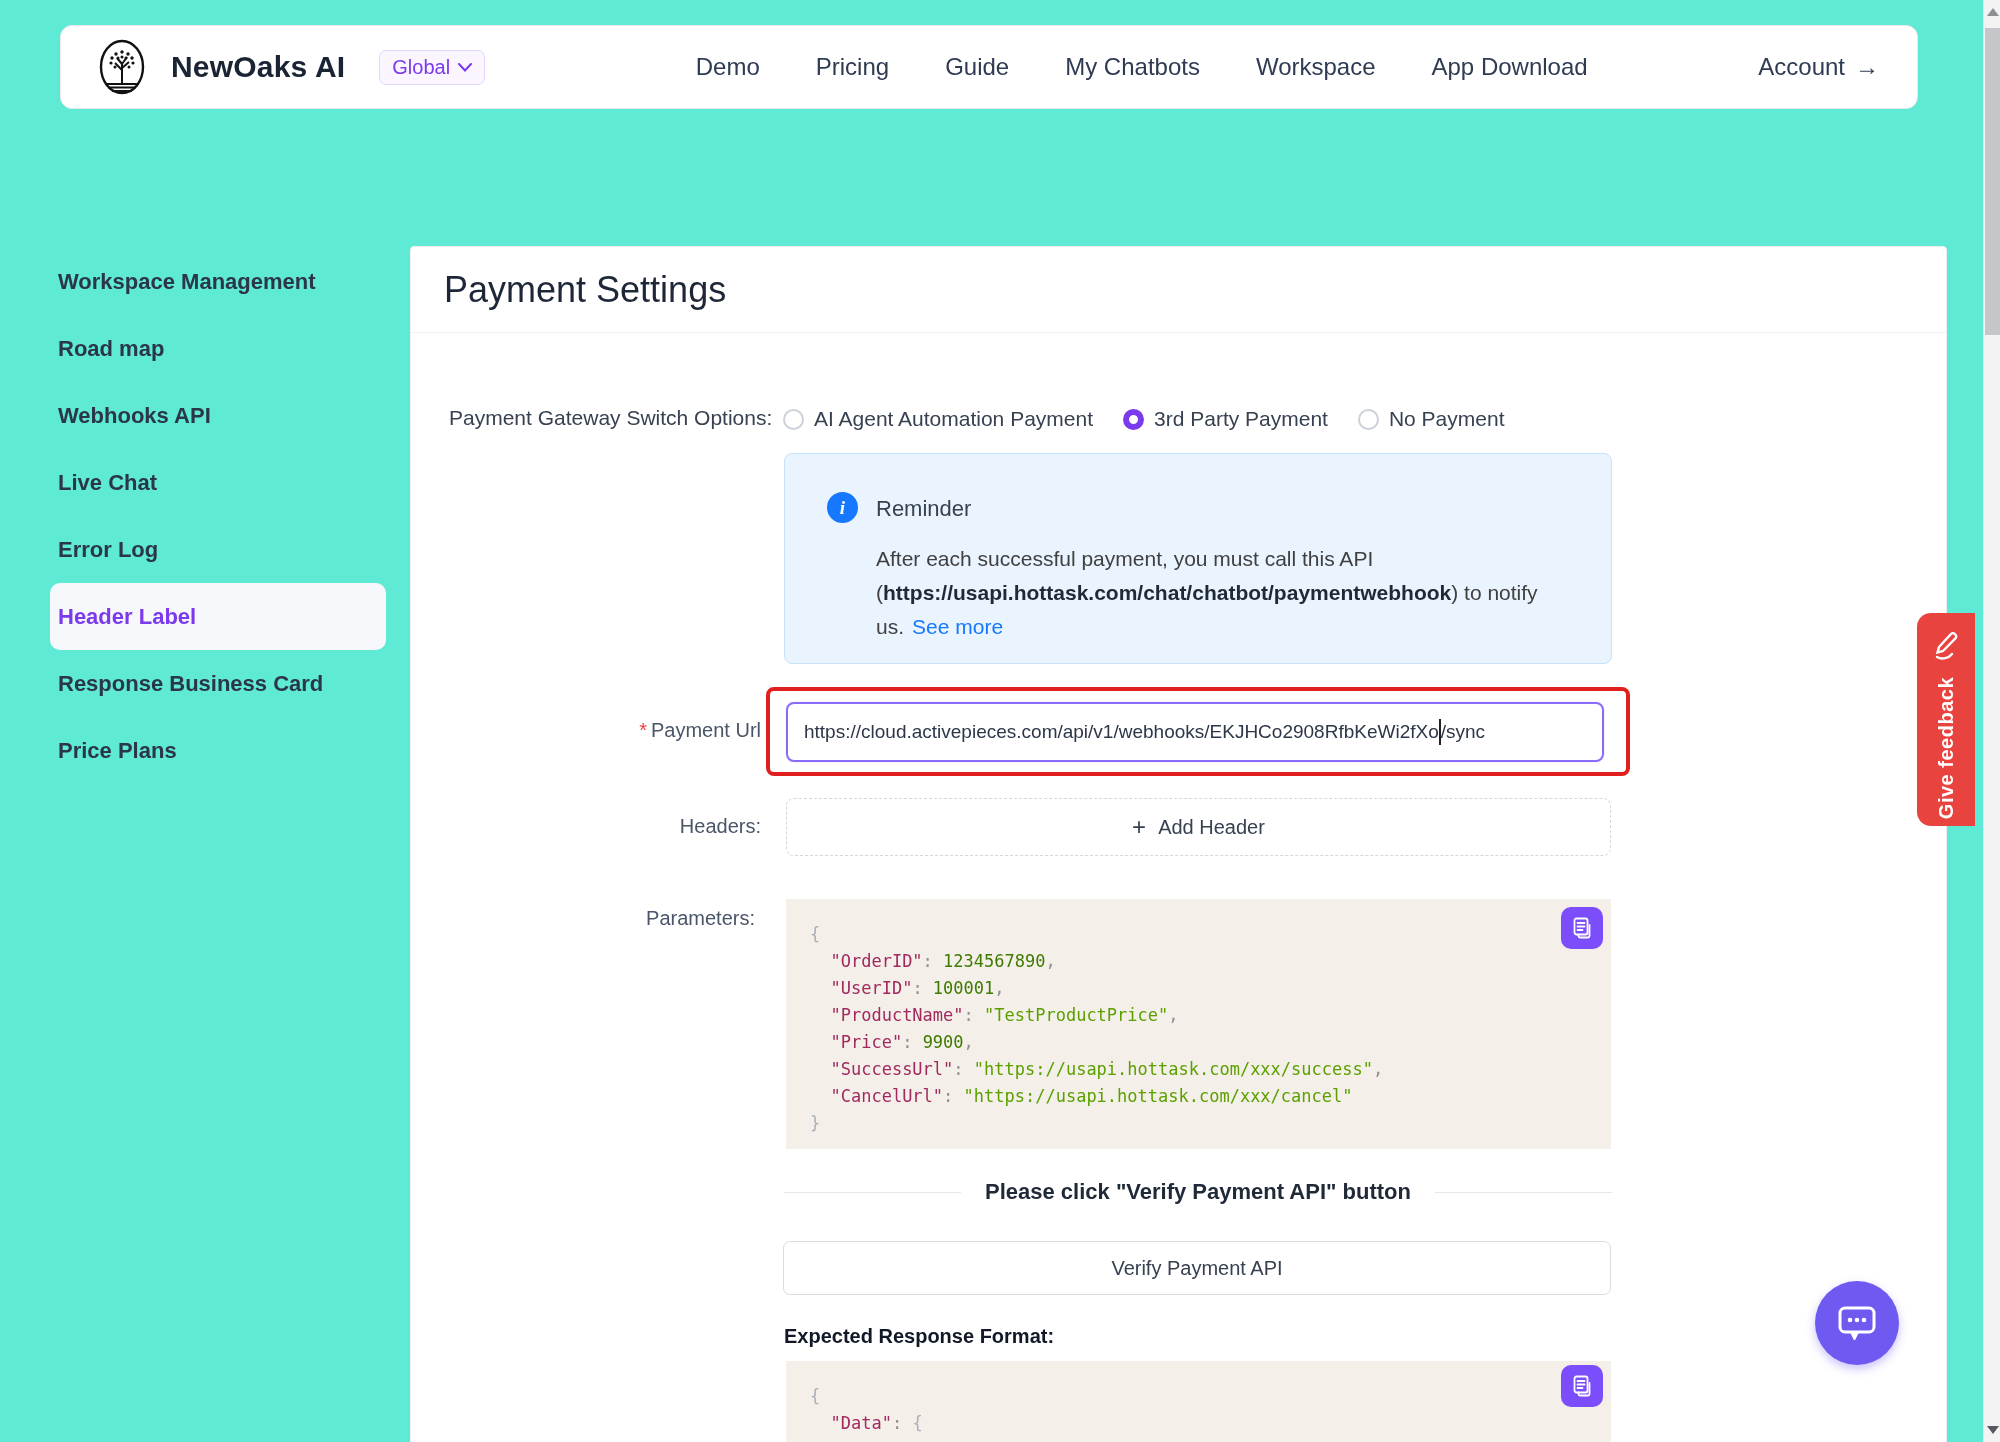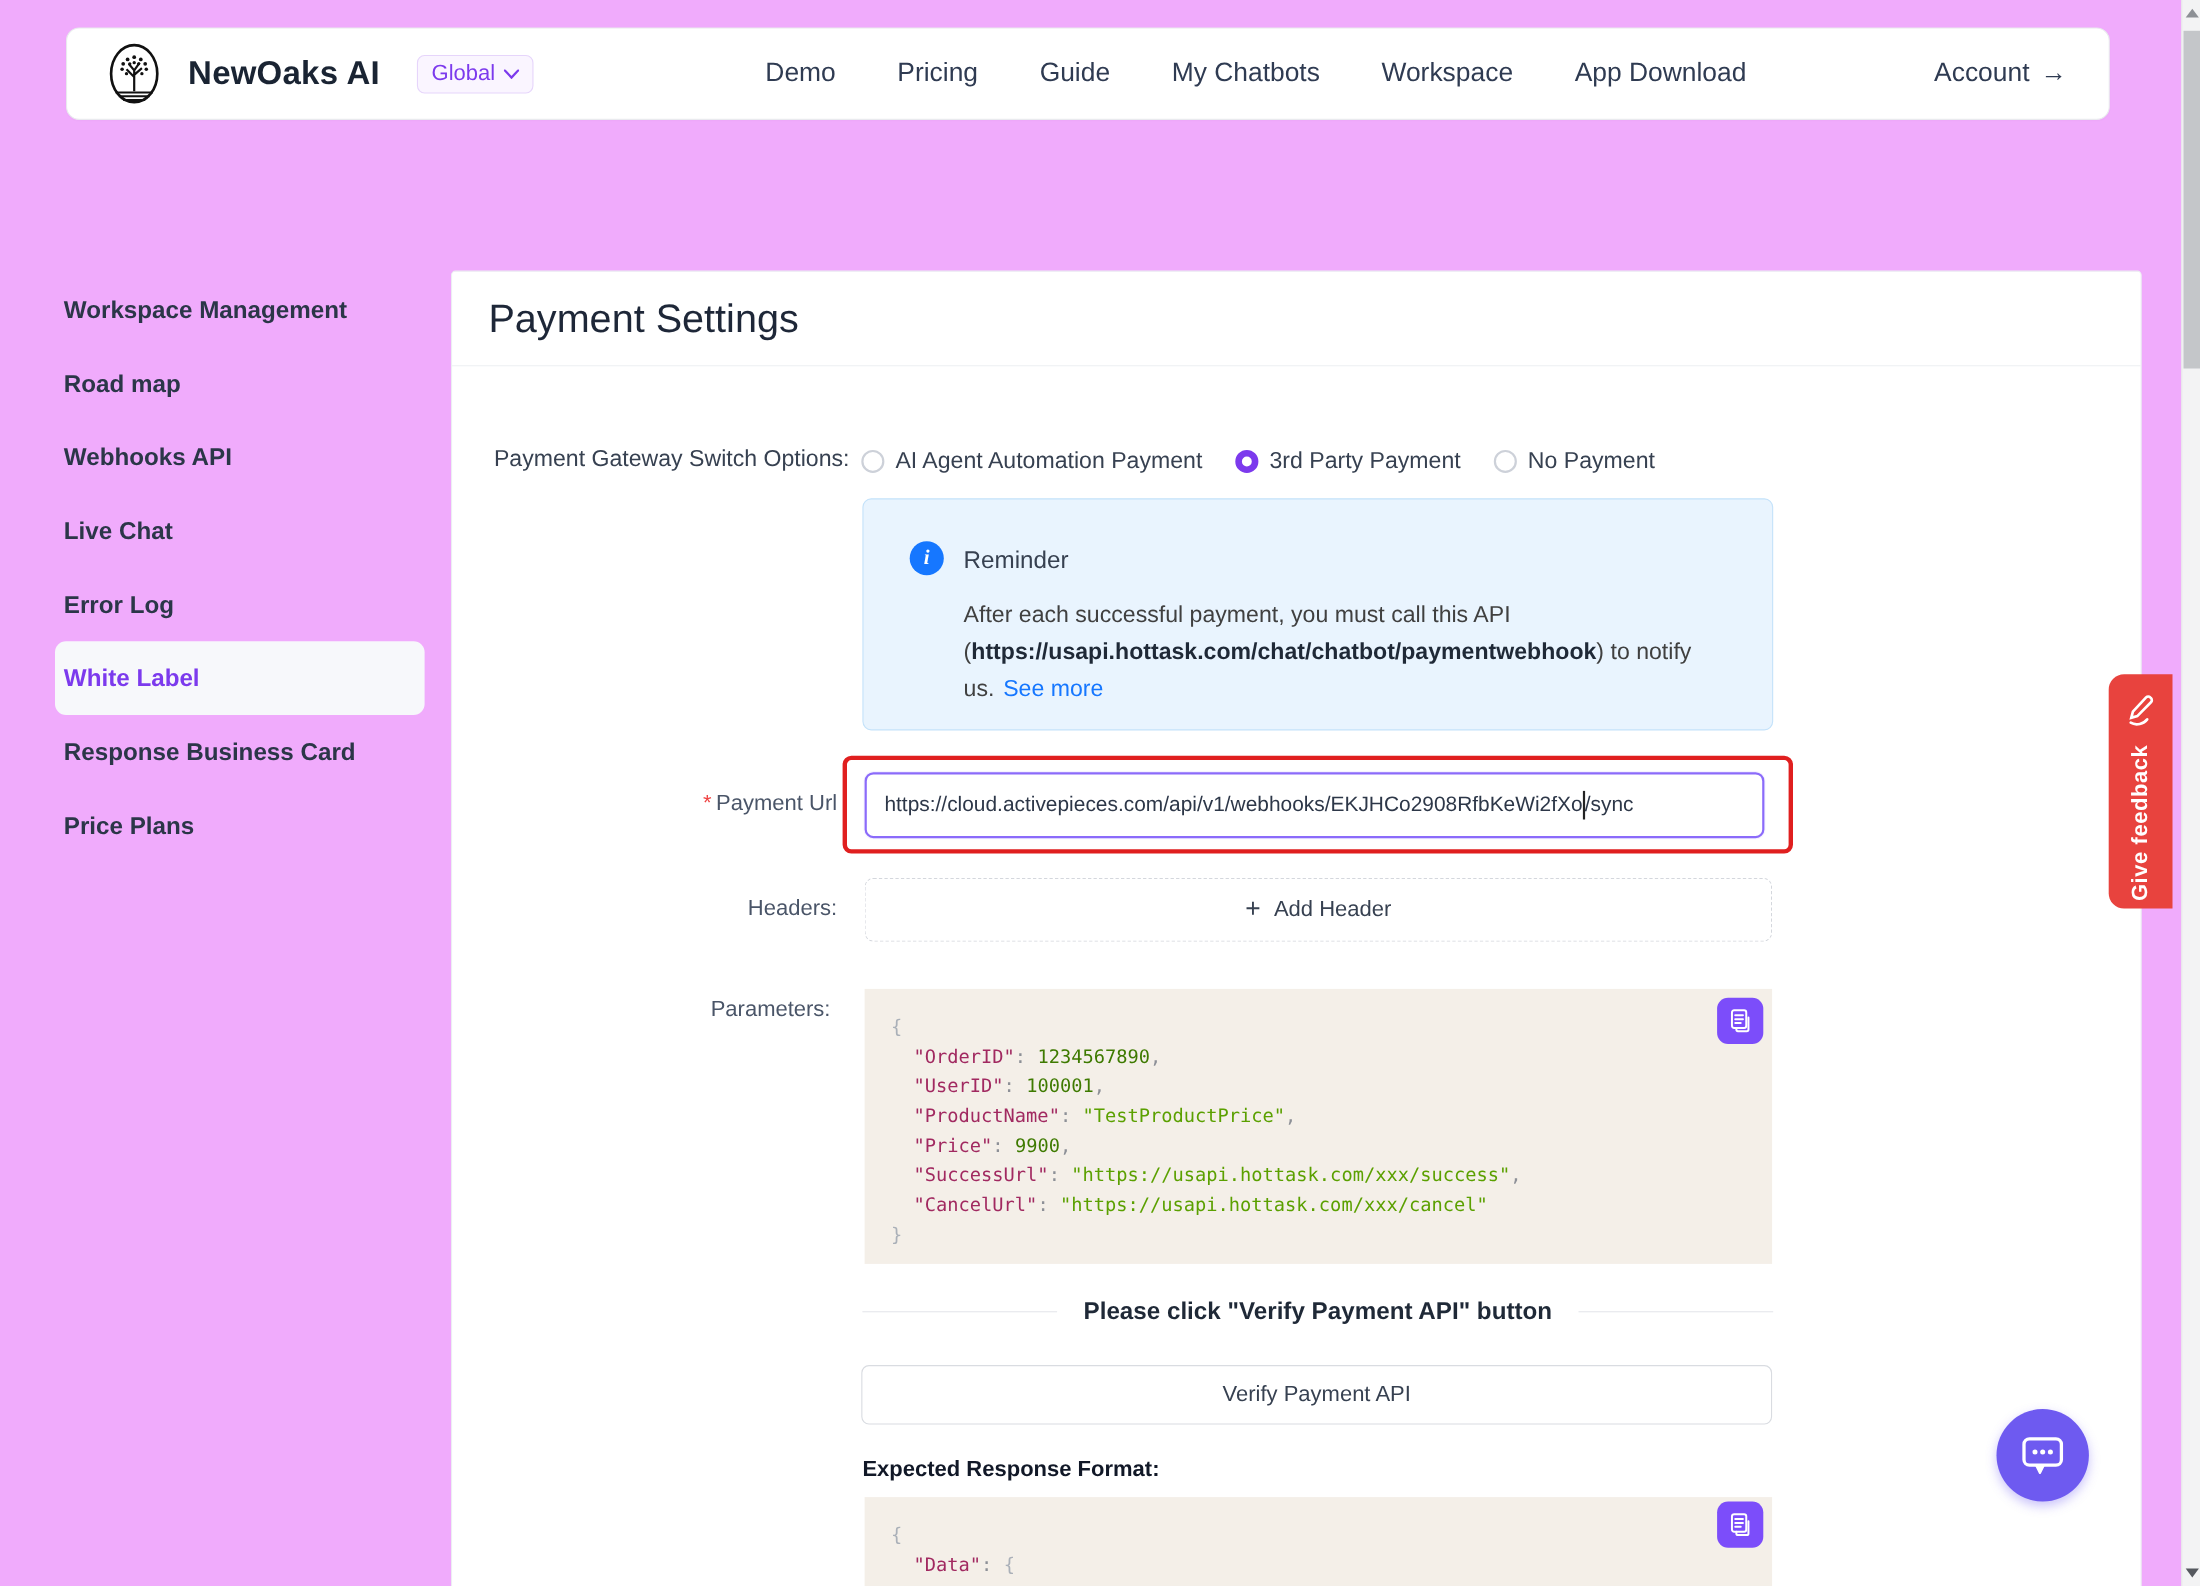--- a/index.html
+++ b/index.html
@@ -5,7 +5,7 @@
   * { margin:0; padding:0; box-sizing:border-box; }
   html,body { width:2000px; height:1442px; overflow:hidden; background:#fff;
     font-family:"Liberation Sans","DejaVu Sans",sans-serif; color:#2b3648; }
-  #viewport { position:relative; width:2000px; height:1442px; background:#f0abfc; overflow:hidden; }
+  #viewport { position:relative; width:2000px; height:1442px; background:#5eead4; overflow:hidden; }
 
   
   .navbar { position:absolute; left:60px; top:25px; width:1858px; height:84px;

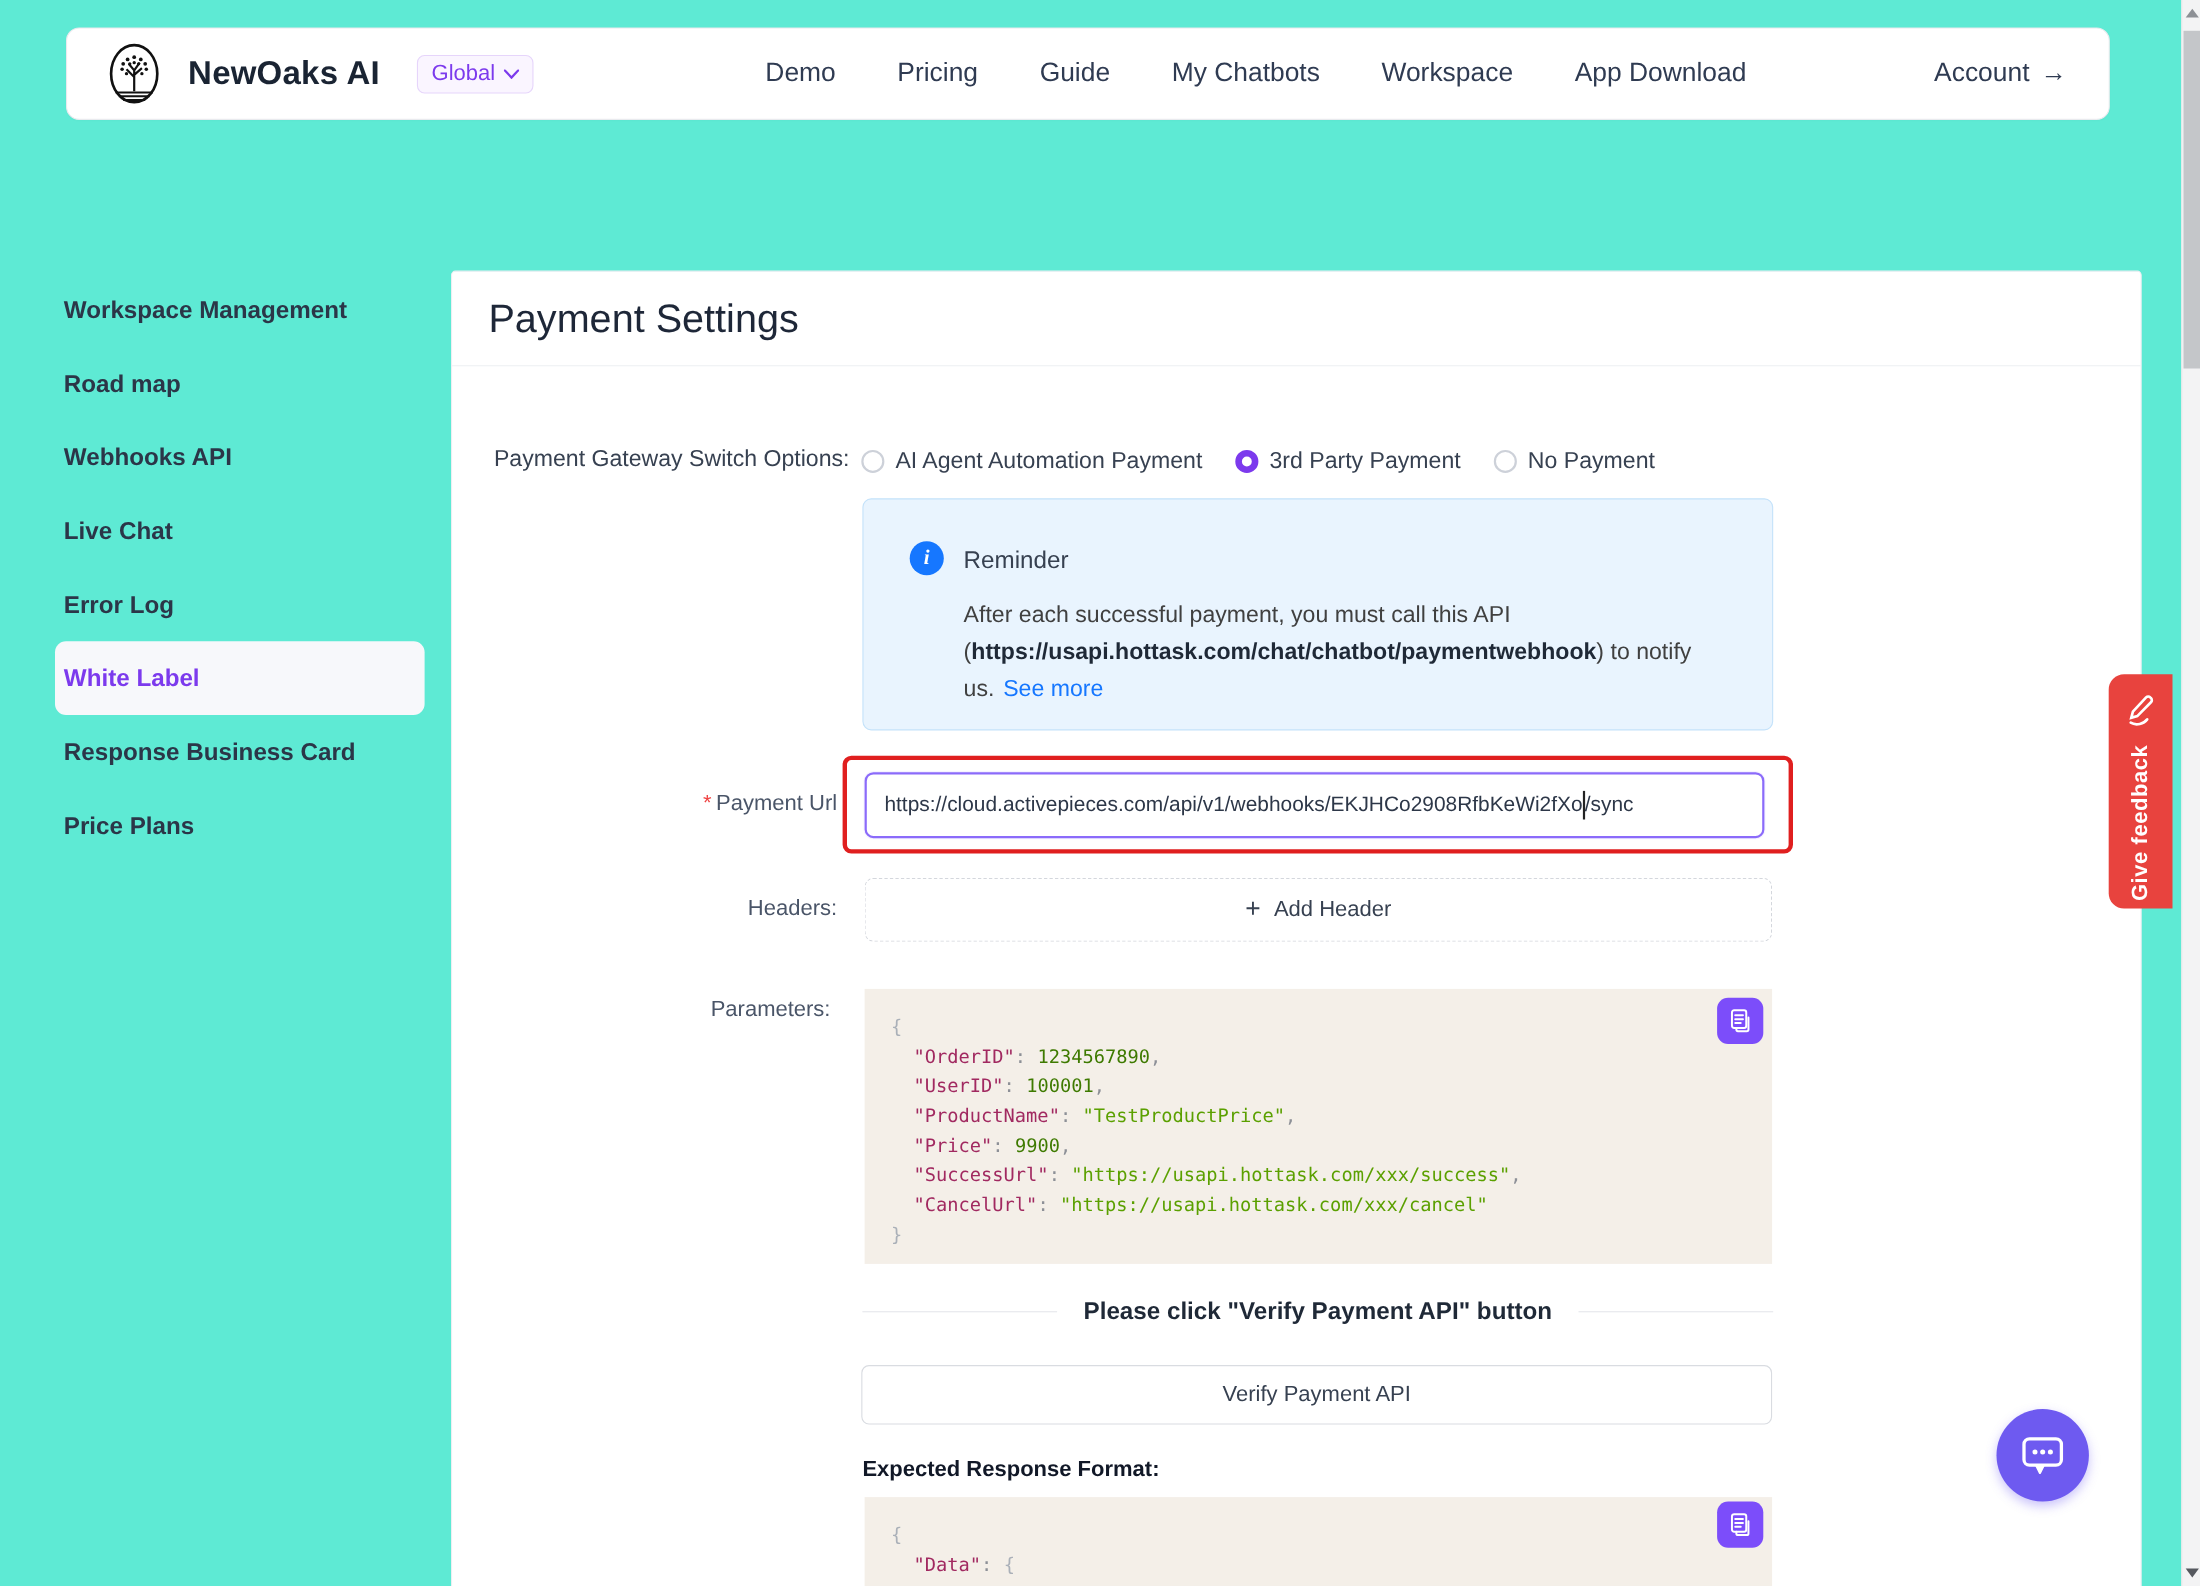--- a/index.html
+++ b/index.html
@@ -171,7 +171,7 @@
       <div class="side-item">Webhooks API</div>
       <div class="side-item">Live Chat</div>
       <div class="side-item">Error Log</div>
-      <div class="side-item active">White Label</div>
+      <div class="side-item active">Header Label</div>
       <div class="side-item">Response Business Card</div>
       <div class="side-item">Price Plans</div>
     </div>

